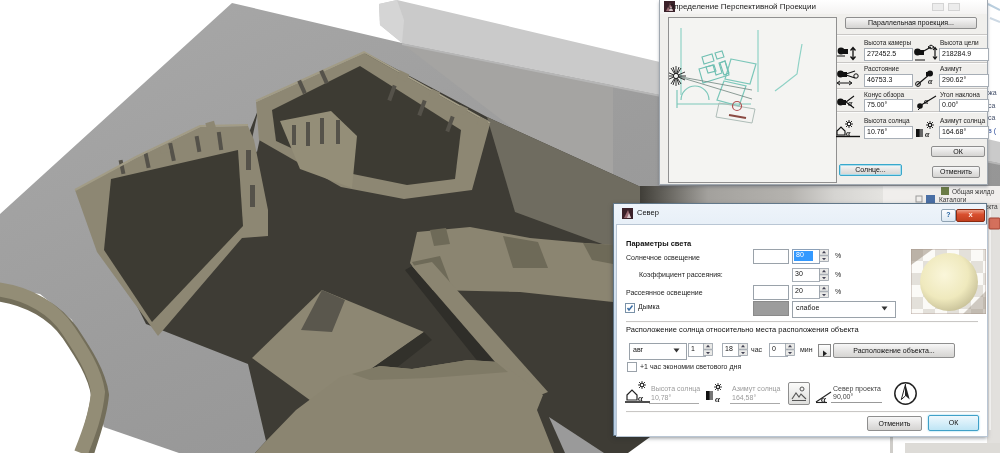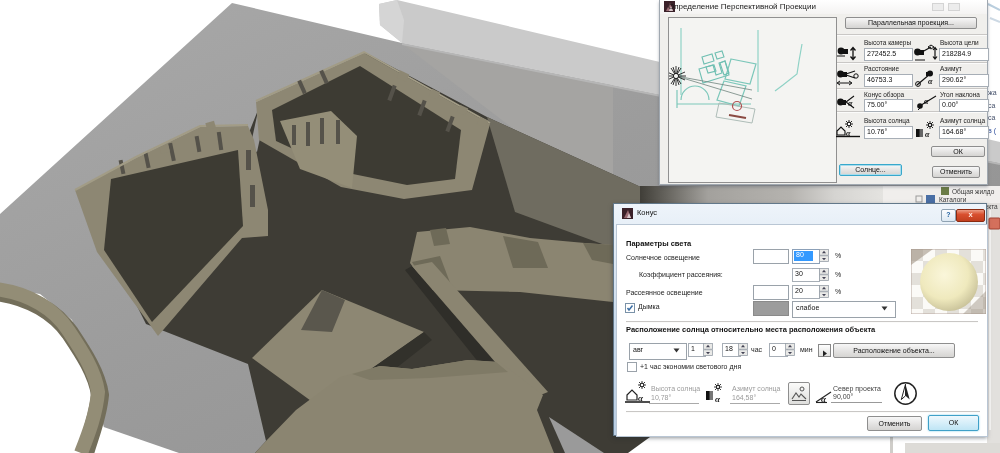--- a/index.html
+++ b/index.html
@@ -272,7 +272,7 @@
     <path d="M2,10 L6,2 L9,10 Z" fill="#9a6a72"></path>
         <path d="M5,10 L7,5 L9,10 Z" fill="#d8c8cc"></path>
   </svg>
-  <div class="abs" style="left:23px;top:4px;font-size:7.5px;color:#111;white-space:nowrap">Конус</div>
+  <div class="abs" style="left:23px;top:4px;font-size:7.5px;color:#111;white-space:nowrap">Север</div>
   <div class="abs" style="left:327px;top:5px;width:13px;height:11px;background:linear-gradient(#fdfdfe,#dce8f2);border:1px solid #8fa2b2;border-radius:2px;font-size:7px;color:#2060a0;text-align:center;line-height:10px;font-weight:bold">?</div>
   <div class="abs" style="left:342px;top:5px;width:27px;height:11px;background:linear-gradient(#eb9c84,#d9502f 40%,#c23f1e);border:1px solid #8a2a10;border-radius:2px;color:#ffe8e0;font-size:7.5px;text-align:center;line-height:10px;font-weight:bold">x</div>
   <div class="abs" style="left:2px;top:20px;width:370px;height:211px;background:#fff;border:1px solid #b9c6d4">

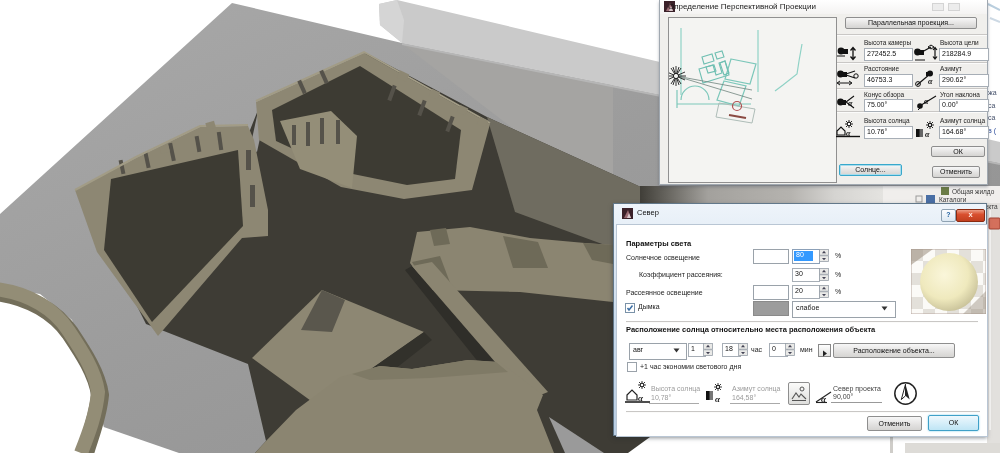--- a/index.html
+++ b/index.html
@@ -340,7 +340,7 @@
       <circle cx="38" cy="33" r="29" fill="url(#sph)"></circle>
     </svg>
     <div class="sep" style="left:9px;top:96px;width:352px"></div>
-    <div class="abs" style="left:9px;top:100px;font-size:7.5px;font-weight:bold;color:#111;white-space:nowrap">Расположение солнца относительно места расположения объекта</div>
+    <div class="abs" style="left:9px;top:100px;font-size:7.5px;font-weight:normal;color:#111;white-space:nowrap">Расположение солнца относительно места расположения объекта</div>
     <div class="abs" style="left:12px;top:118px;width:53px;height:13px;background:#fff;border:1px solid #9aa2aa;font-size:7px;color:#111;padding:2px 0 0 3px">авг</div>
     <svg class="abs" style="left:56px;top:123px" width="7" height="5">
           <path d="M0.5,0.5 L3.5,4.5 L6.5,0.5 Z" fill="#333"></path>

